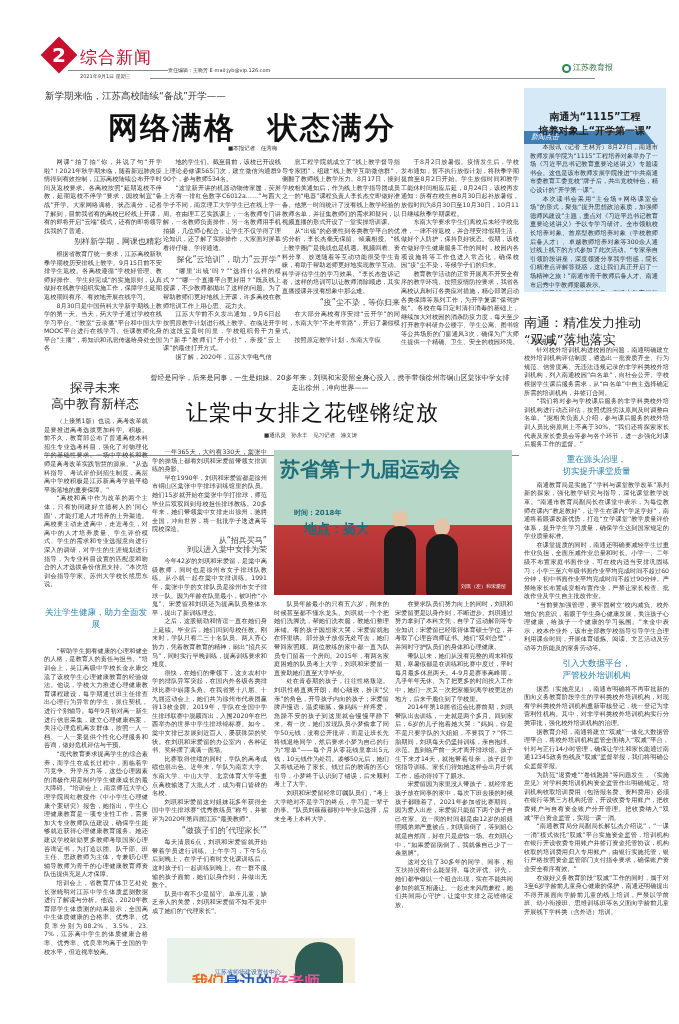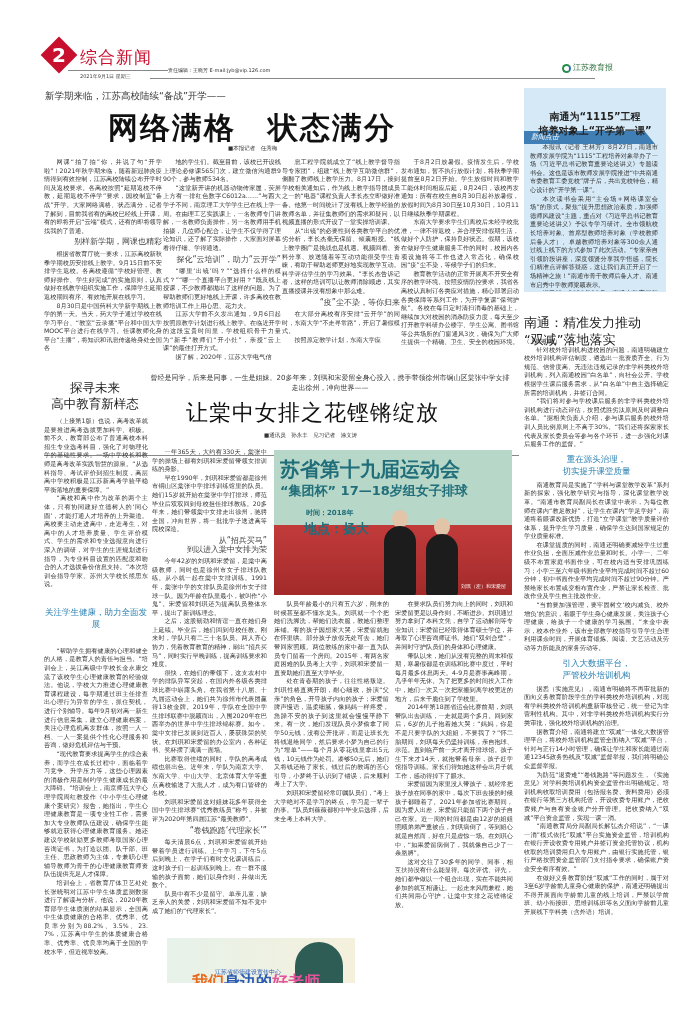--- a/index.html
+++ b/index.html
@@ -146,7 +146,6 @@
 
 <div class="abs" id="vb-photo">
   <div id="vb-banner1">苏省第十九届运动会</div>
-  <div id="vb-banner2">“集团杯” 17—18岁组女子排球</div>
   <div id="vb-banner3">时间：2018年</div>
   <div id="vb-banner4">地点：扬大</div>
   <div class="head" style="left:118px;top:60px"></div>

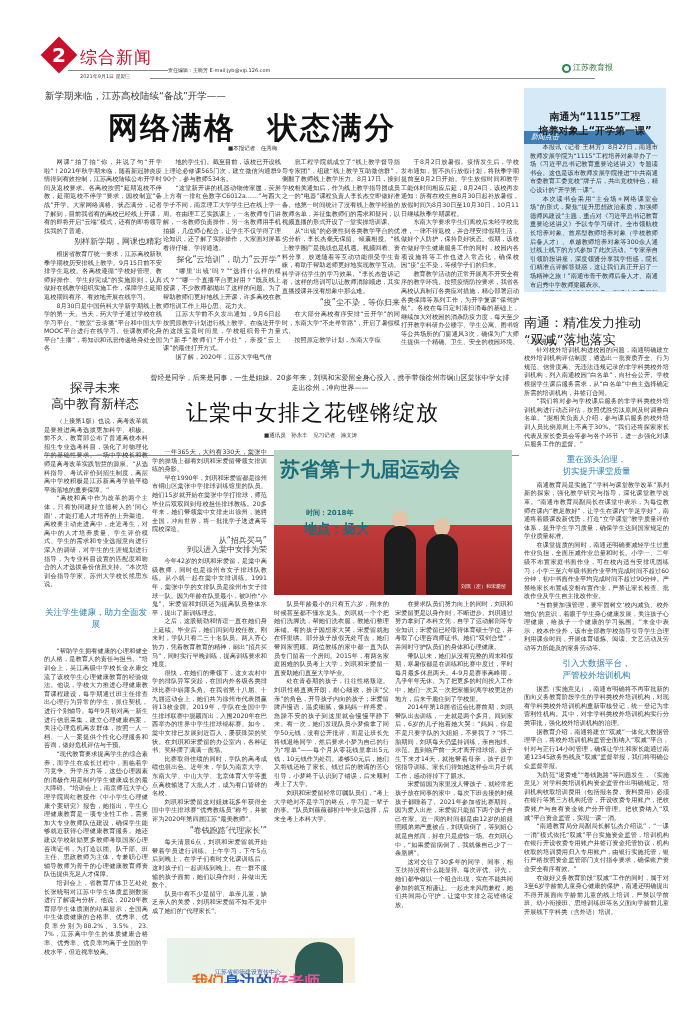--- a/index.html
+++ b/index.html
@@ -42,7 +42,7 @@
   #vb-photo{left:274px;top:450px;width:238px;height:145px;background:linear-gradient(#b7d7c8 0,#b7d7c8 52%,#c23b3b 52%,#a32a2a 100%);overflow:hidden;}
   #vb-banner1{position:absolute;left:6px;top:6px;font-size:20px;color:#1f6e7a;font-weight:bold;white-space:nowrap;}
   #vb-banner2{position:absolute;left:6px;top:32px;font-size:13px;color:#1f6e7a;font-weight:bold;white-space:nowrap;}
-  #vb-banner3{position:absolute;left:32px;top:58px;font-size:7px;color:#1f6e7a;font-weight:bold;}
+  #vb-banner3{position:absolute;left:20px;top:58px;font-size:7px;color:#1f6e7a;font-weight:bold;}
   #vb-banner4{position:absolute;left:30px;top:70px;font-size:13px;color:#1f6e7a;font-weight:bold;}
   .person{position:absolute;width:32px;border-radius:16px 16px 4px 4px;background:#1c1c1c;}
   .head{position:absolute;width:16px;height:18px;border-radius:50%;background:#e2c4a8;}

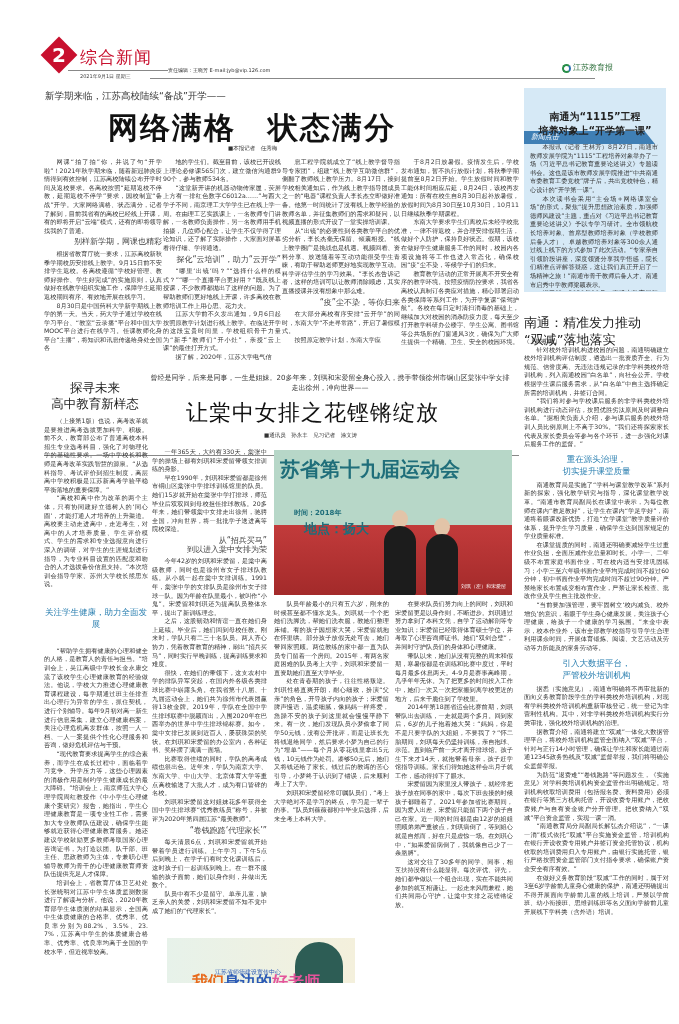--- a/index.html
+++ b/index.html
@@ -165,7 +165,7 @@
   <p>很快，在她们的带领下，这支农村中学的排队异军突起，在国内外各级各类排球比赛中崭露头角。在我省第十八届、十九届运动会上，她们共为徐州市代表团赢得13枚金牌。2019年，学队在全国中学生排球联赛中脱颖而出，入围2020年在巴西举办的世界中学生排球锦标赛。如今，棠中女排已发展到近百人，屡获殊荣的奖状。在刘琪和宋爱留的办公室内，各种证书、奖杯摆了满满一面墙。</p>
   <p>比赛取得佳绩的同时，学队的高考成绩也很出色。近年来，学队为南京大学、东南大学、中山大学、北京体育大学等重点高校输送了大批人才，成为有口皆碑的名校。</p>
   <p>刘琪和宋爱留这对姐妹花多年获得全国中学生排球赛“优秀教练员”称号，并被评为2020年第四届江苏“最美教师”。</p>
-  <div class="sub" style="margin:3px 0">“卷钱跑路‘代理家长’”</div>
+  <div class="sub" style="margin:3px 0">“做孩子们的‘代理家长’”</div>
   <p>每天清晨6点，刘琪和宋爱留就开始带着学员进行训练。上午学习，下午5点后到晚上，在学子们有时文化课训练后，这时孩子们一起训练到晚上。在一群不服输的孩子面前，她们以身作则，并做出无数个。</p>
   <p>队员中有不少是留守、单亲儿童，缺乏亲人的关爱，刘琪和宋爱留不知不觉中成了她们的“代理家长”。</p>
 </div>

